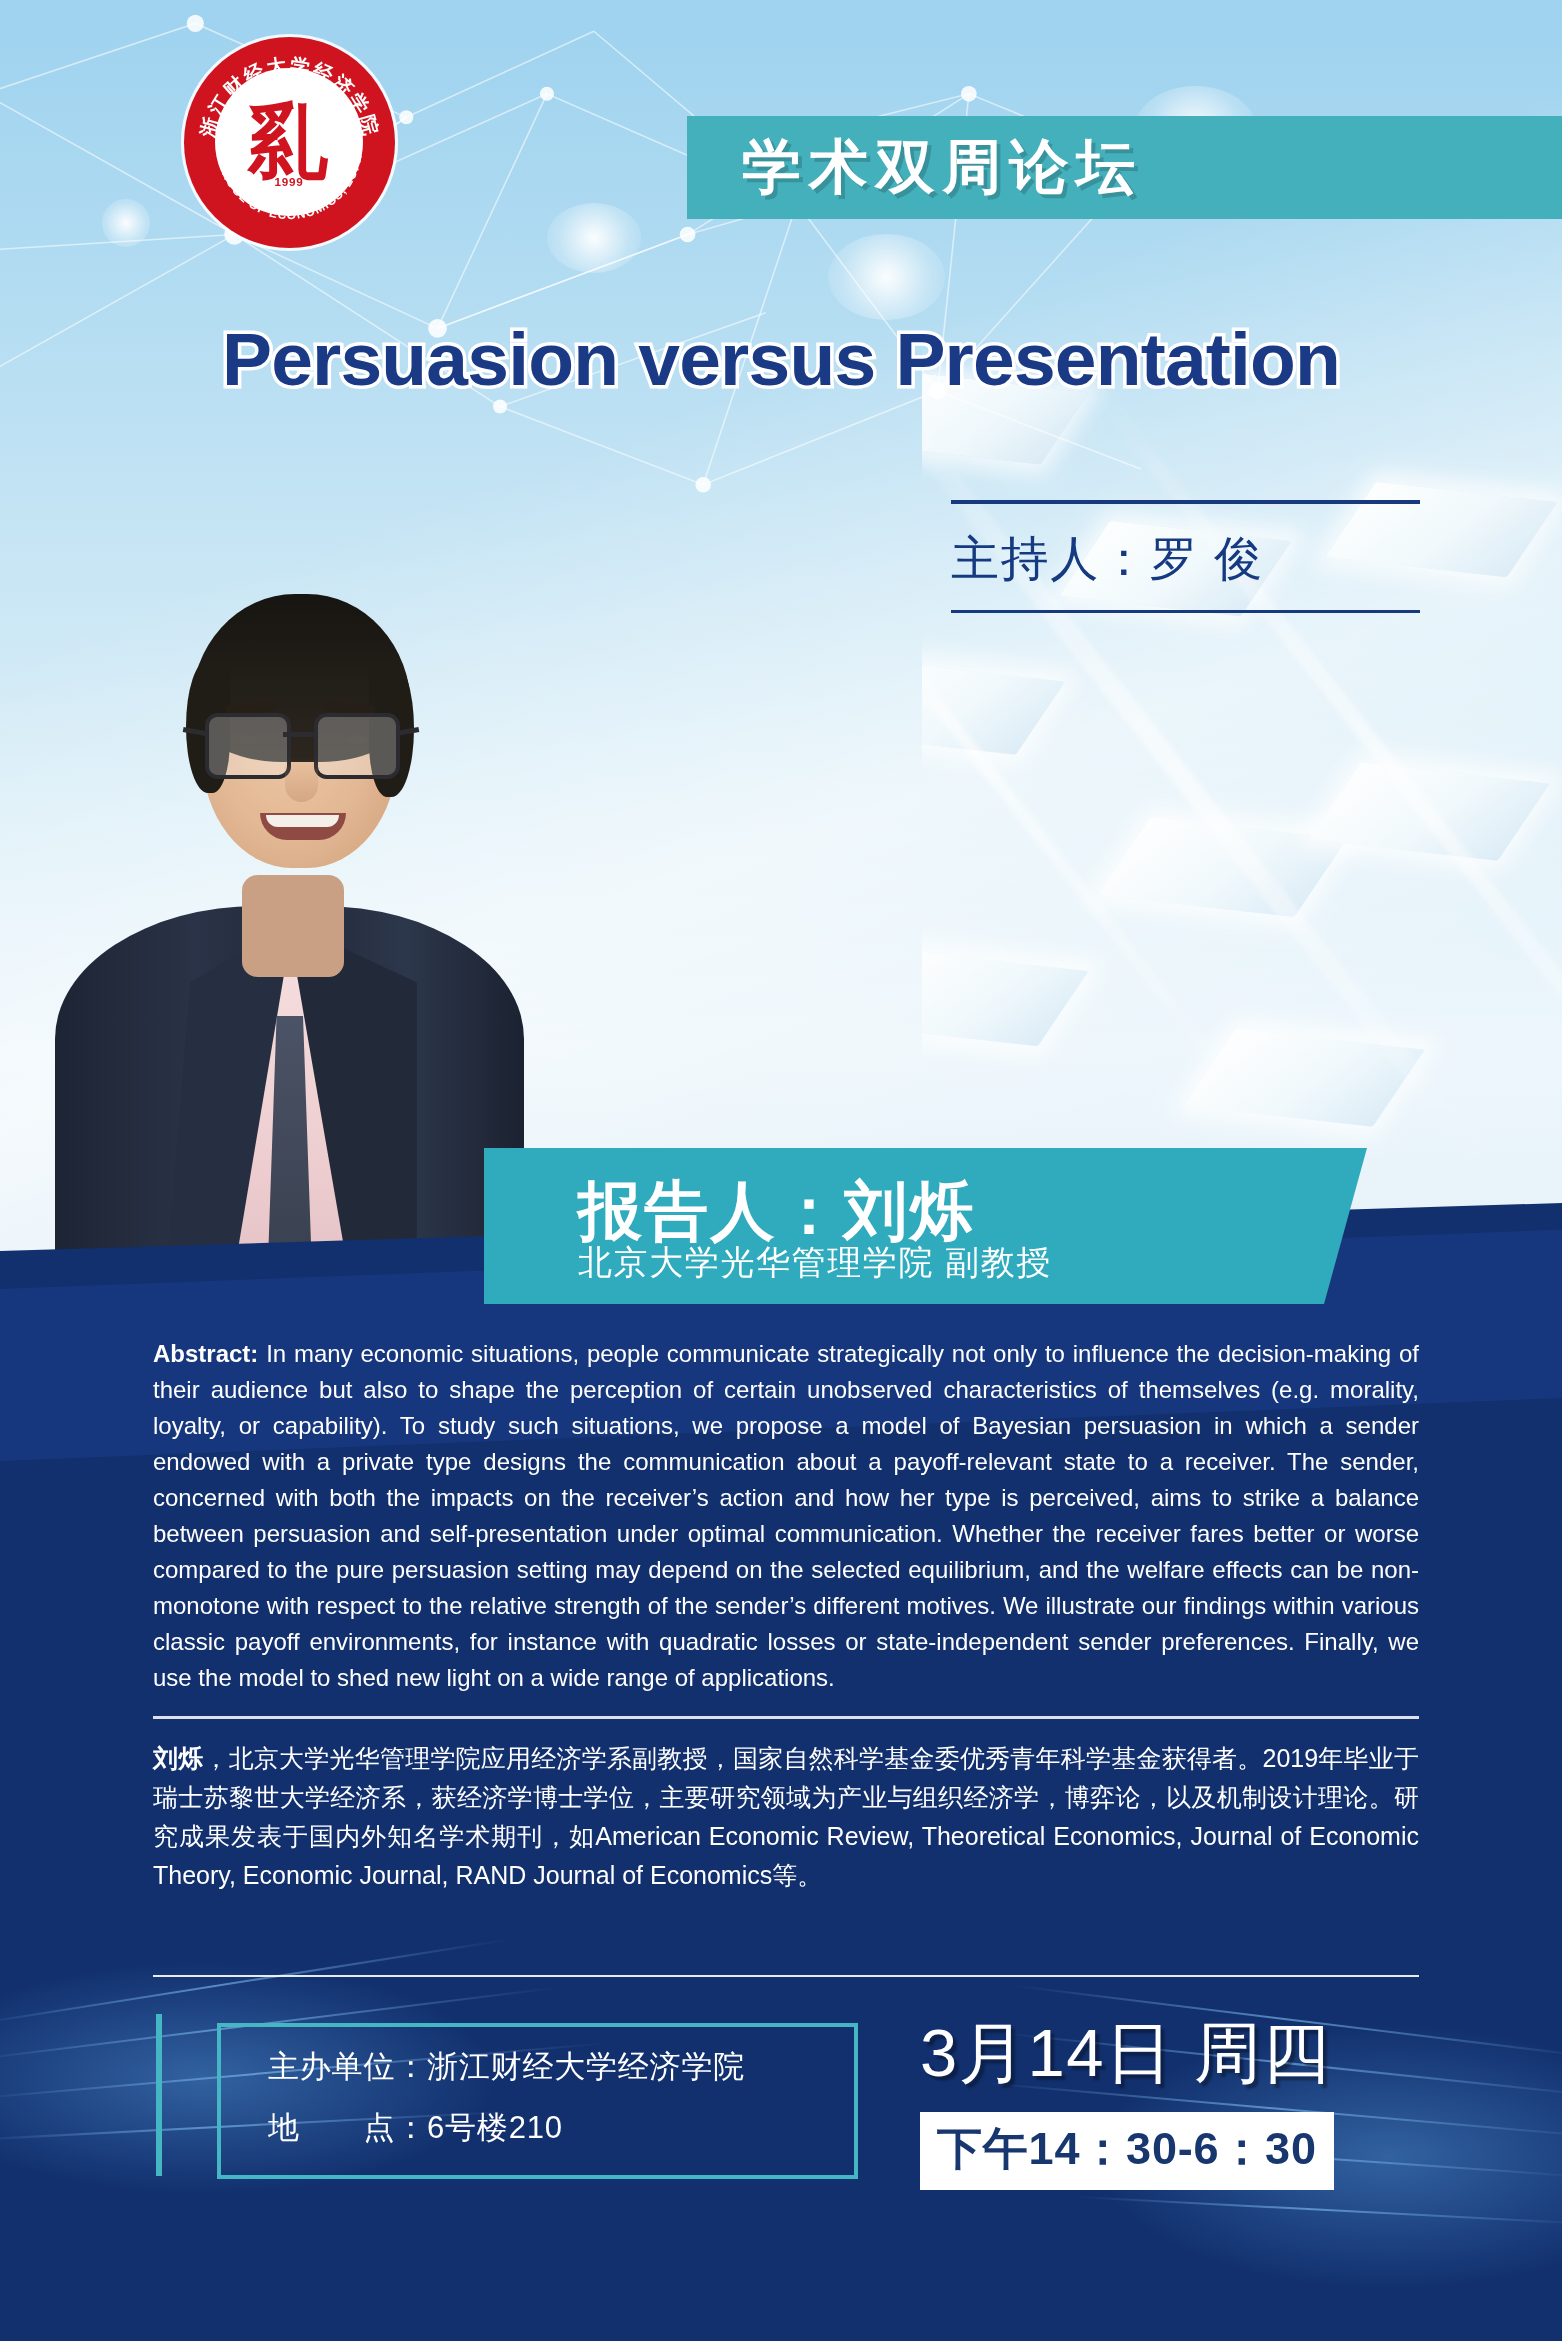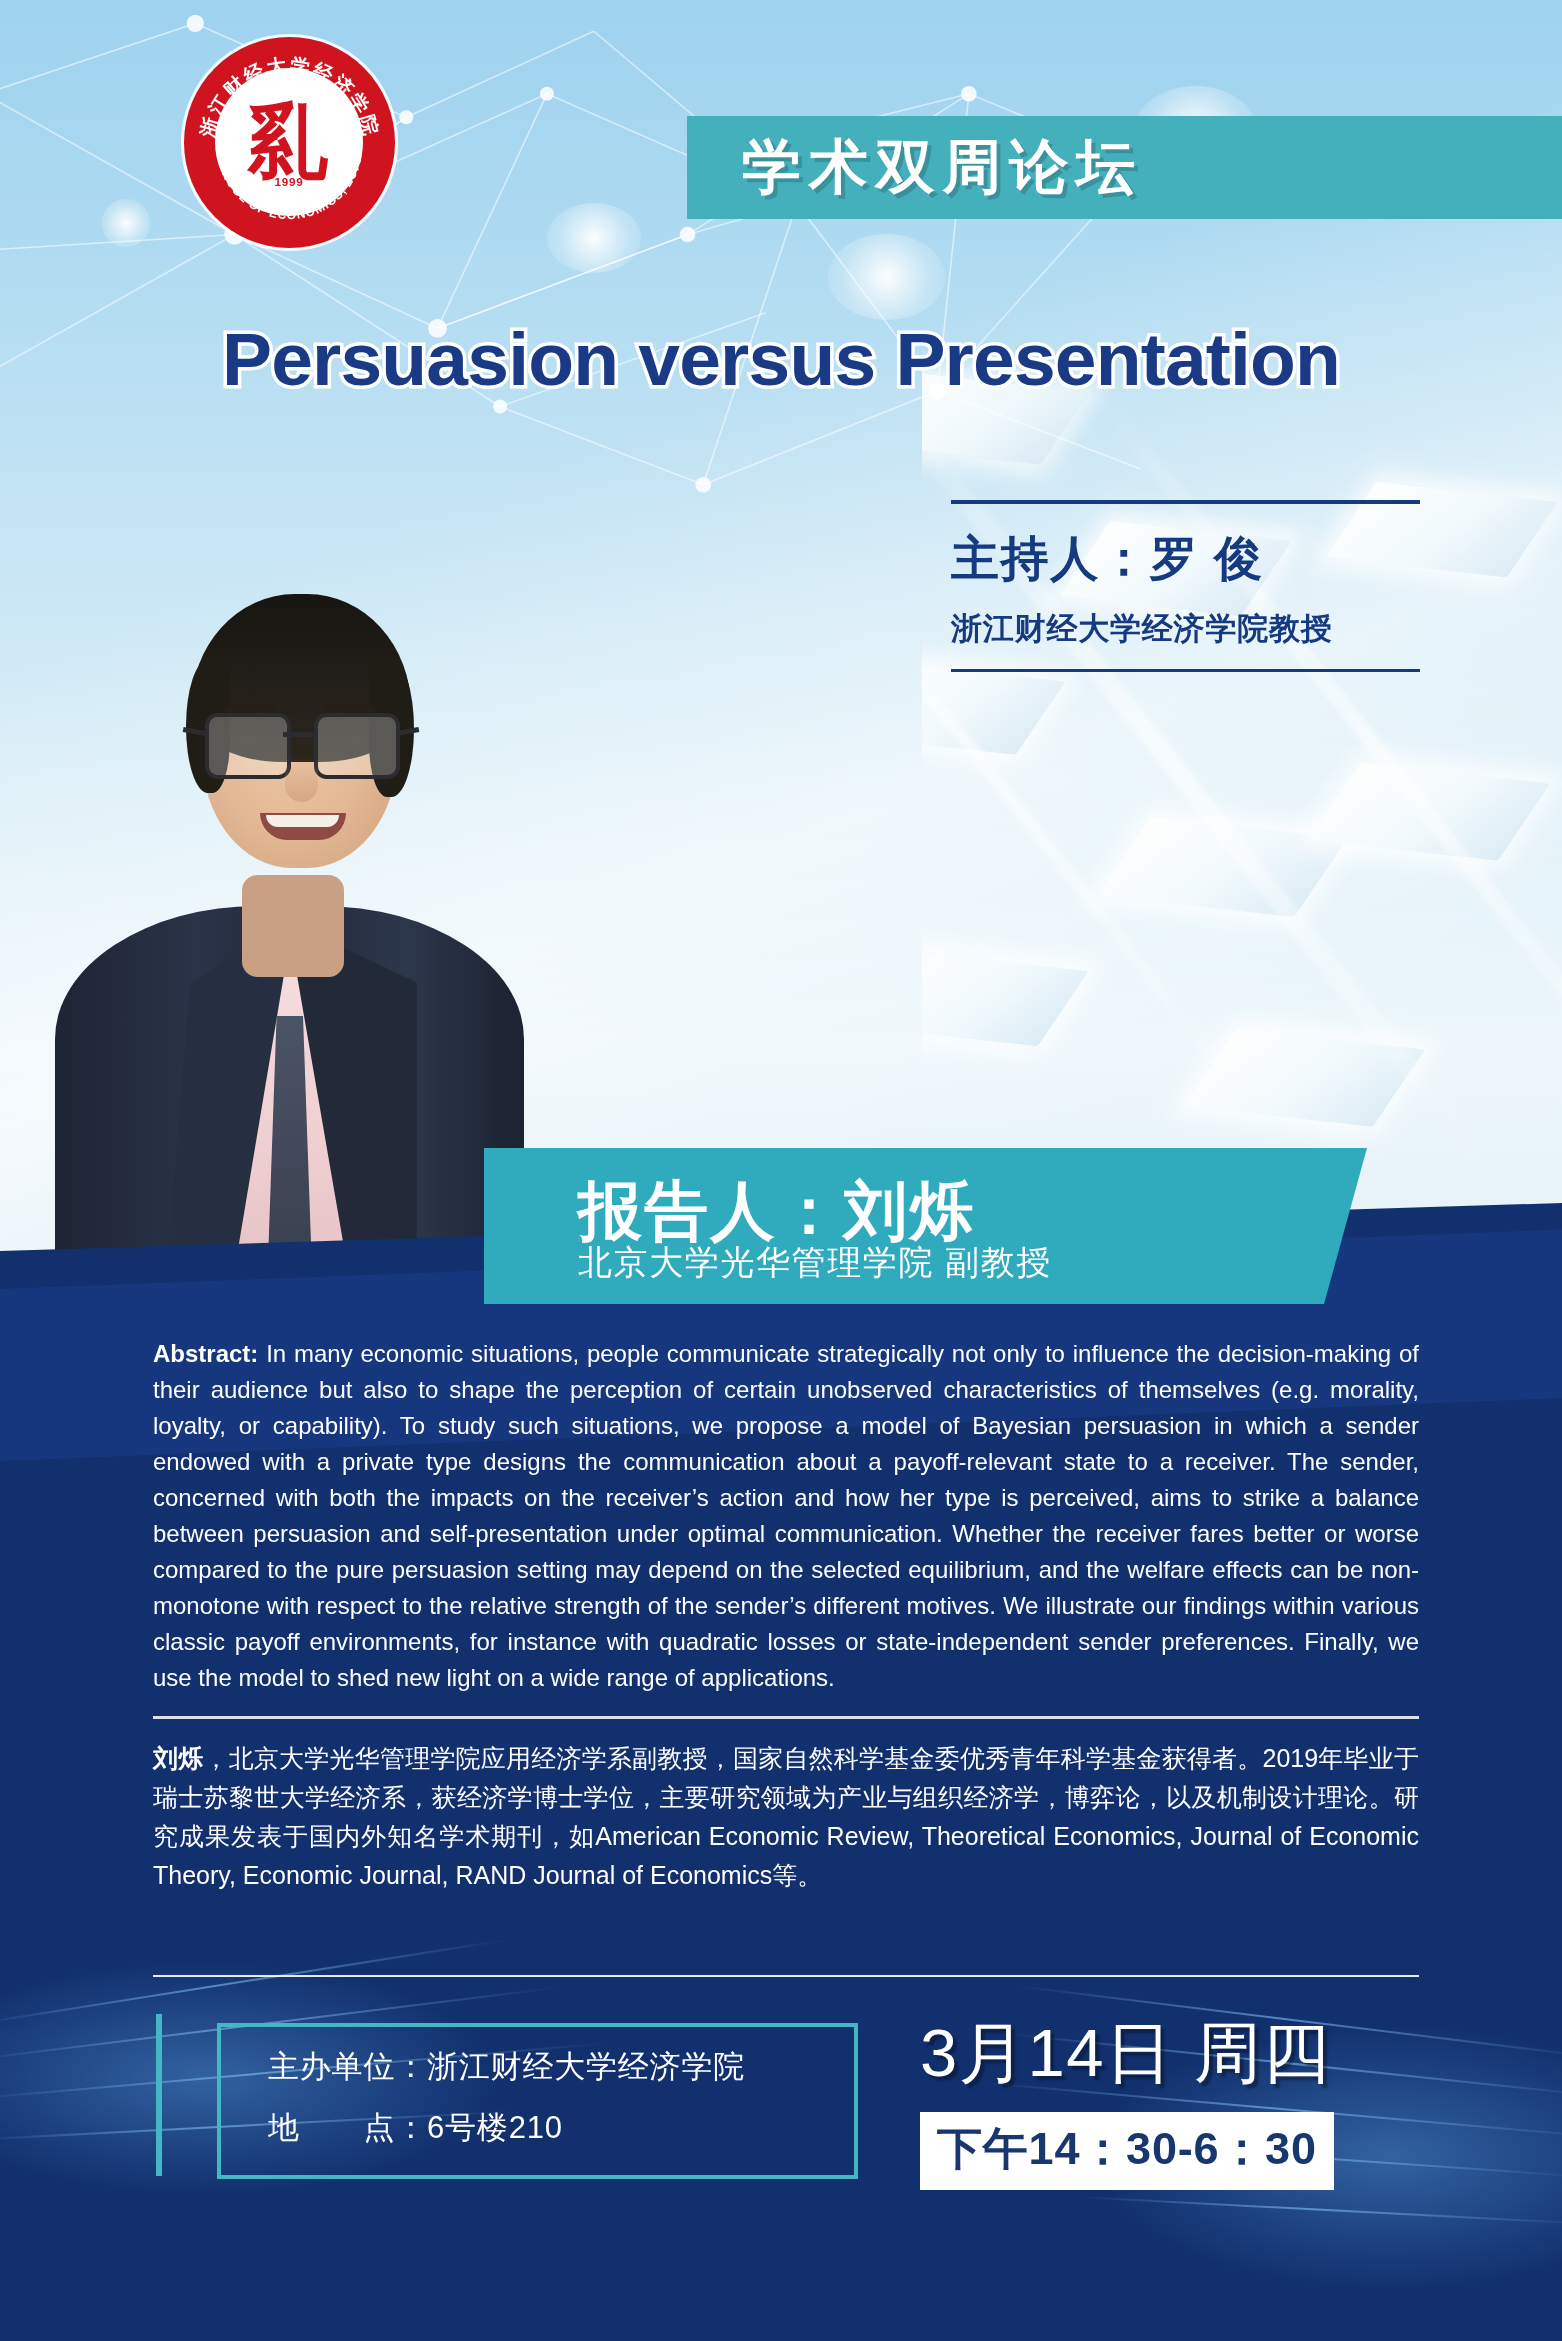--- a/index.html
+++ b/index.html
@@ -164,7 +164,7 @@
     margin-top: 23.4px;
     color: #163a80;
     font-size: 48px;
-    font-weight: bold;
+    font-weight: normal;
     letter-spacing: 1.6px;
     white-space: nowrap;
   }

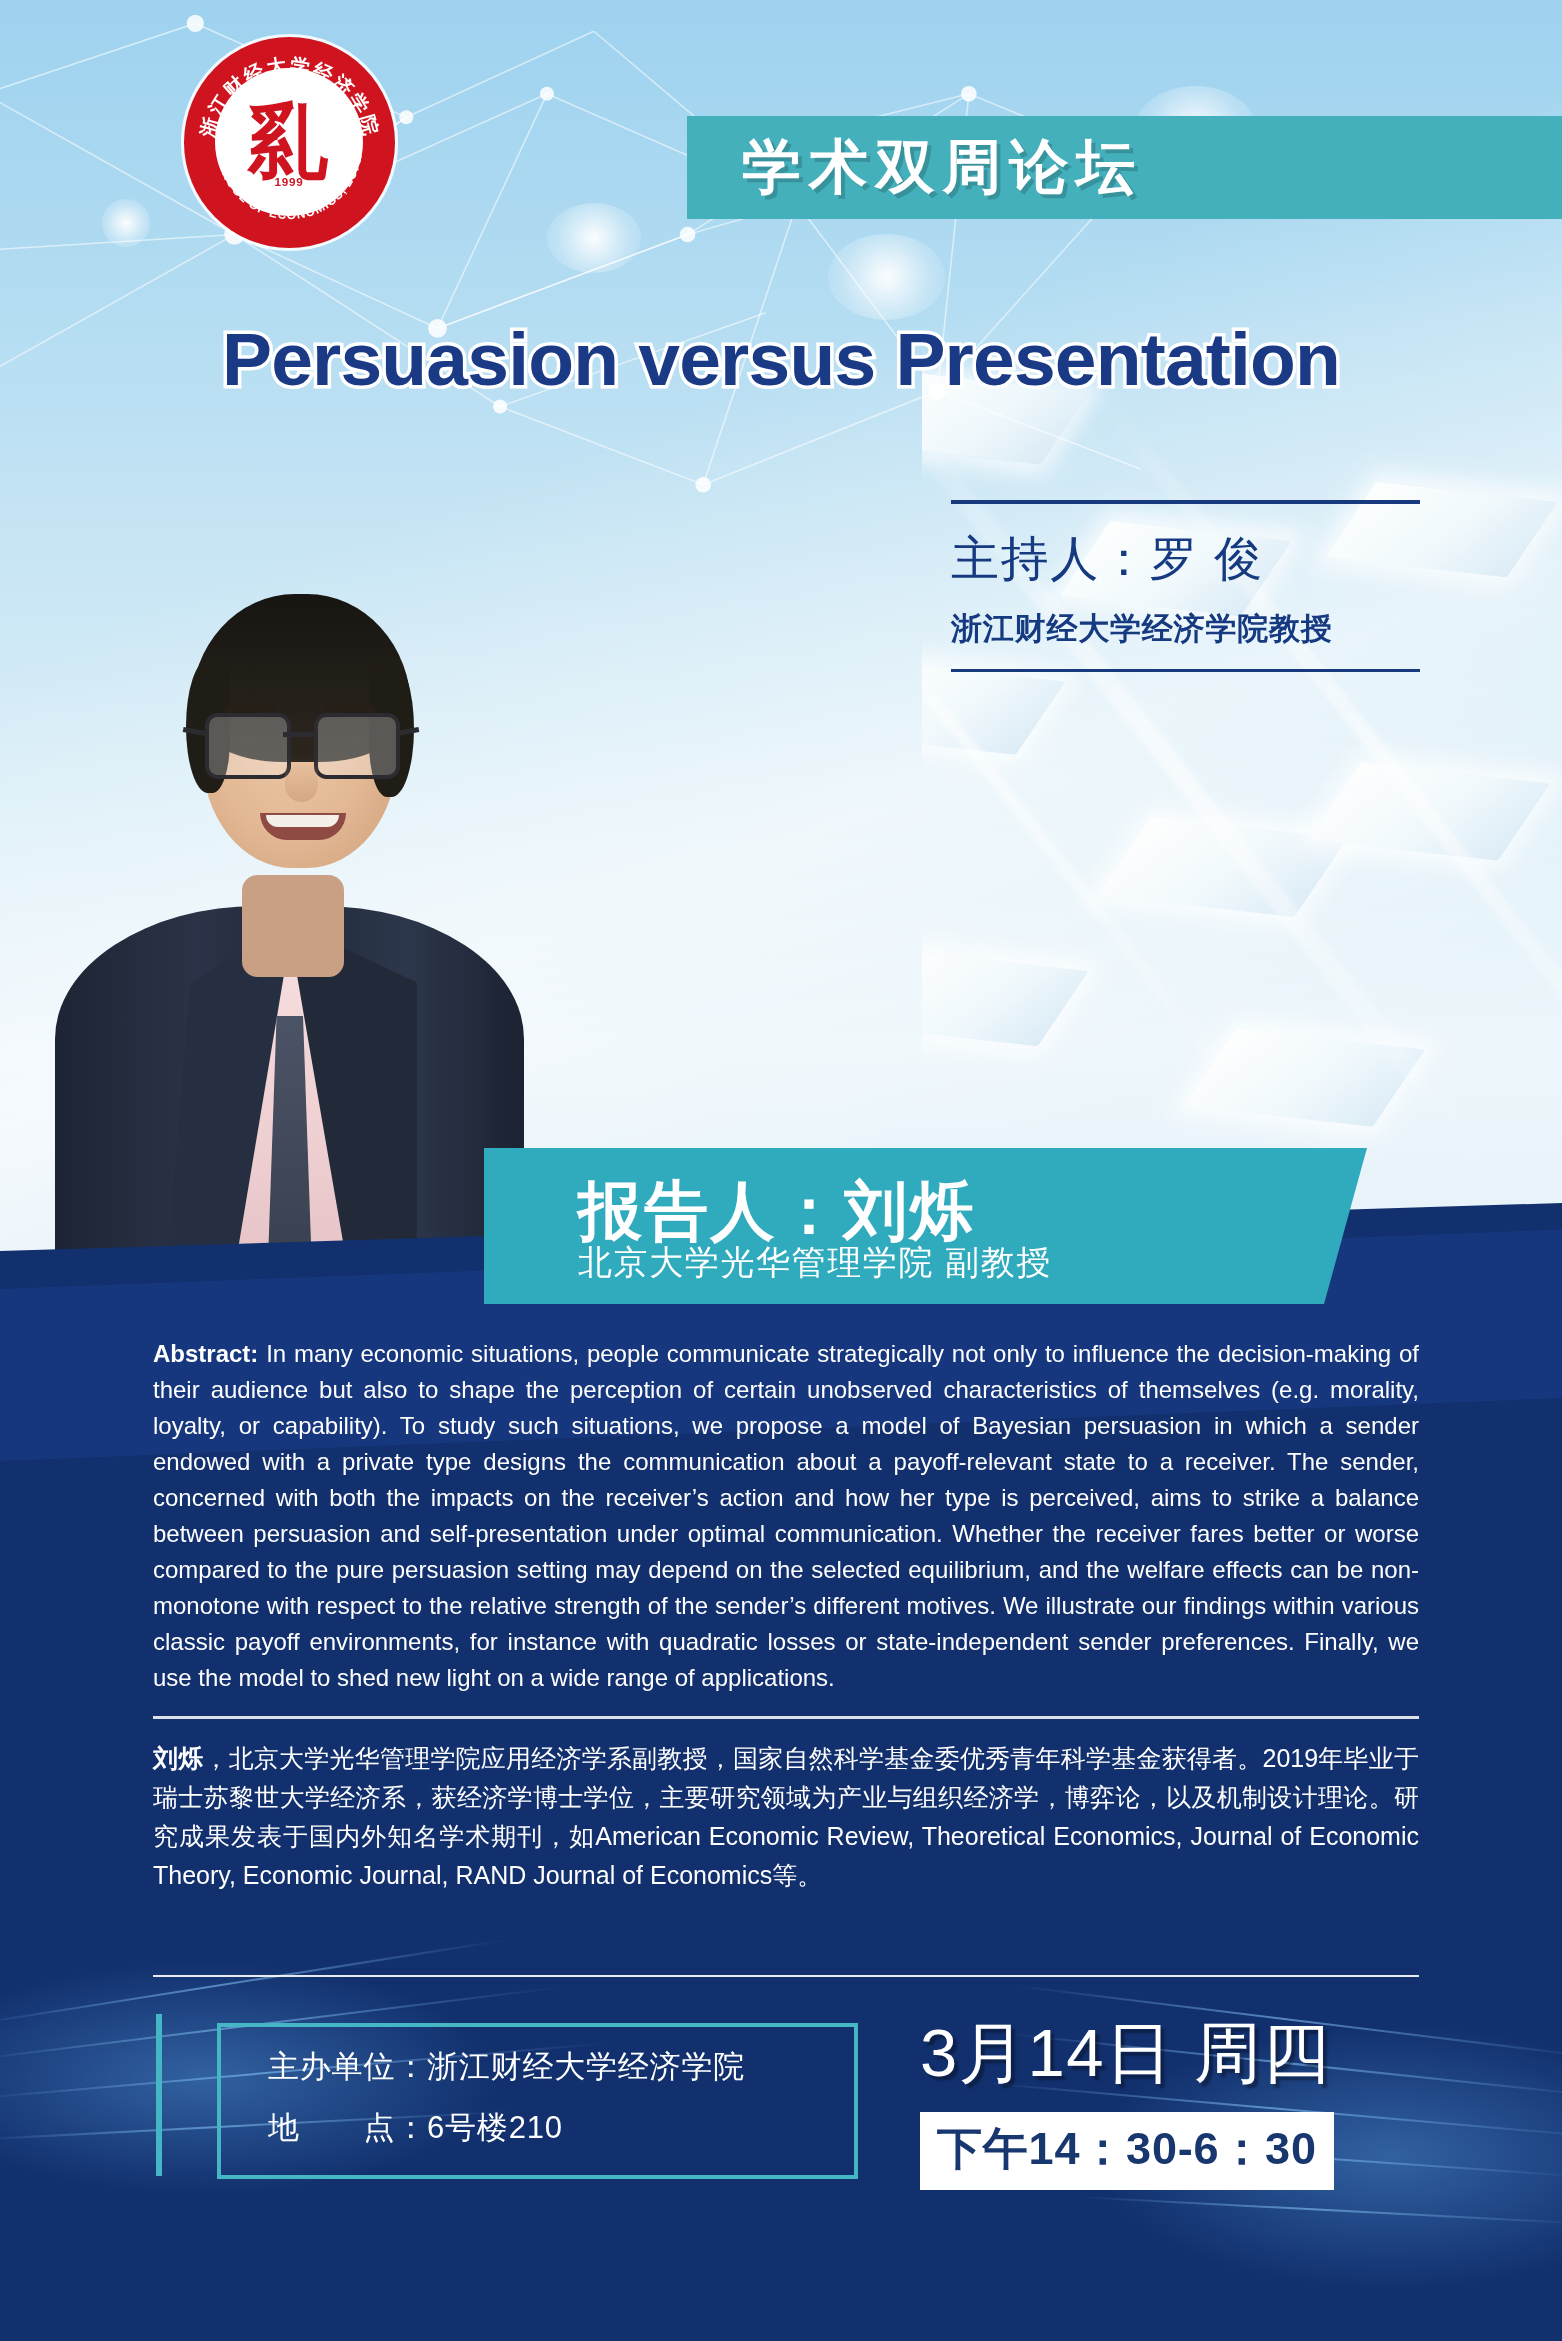--- a/index.html
+++ b/index.html
@@ -492,7 +492,6 @@
   <div class="host-block">
     <div class="host-rule"></div>
     <div class="host-name">主持人：罗 俊</div>
-    <div class="host-affil">浙江财经大学经济学院教授</div>
     <div class="host-rule2"></div>
   </div>
 

